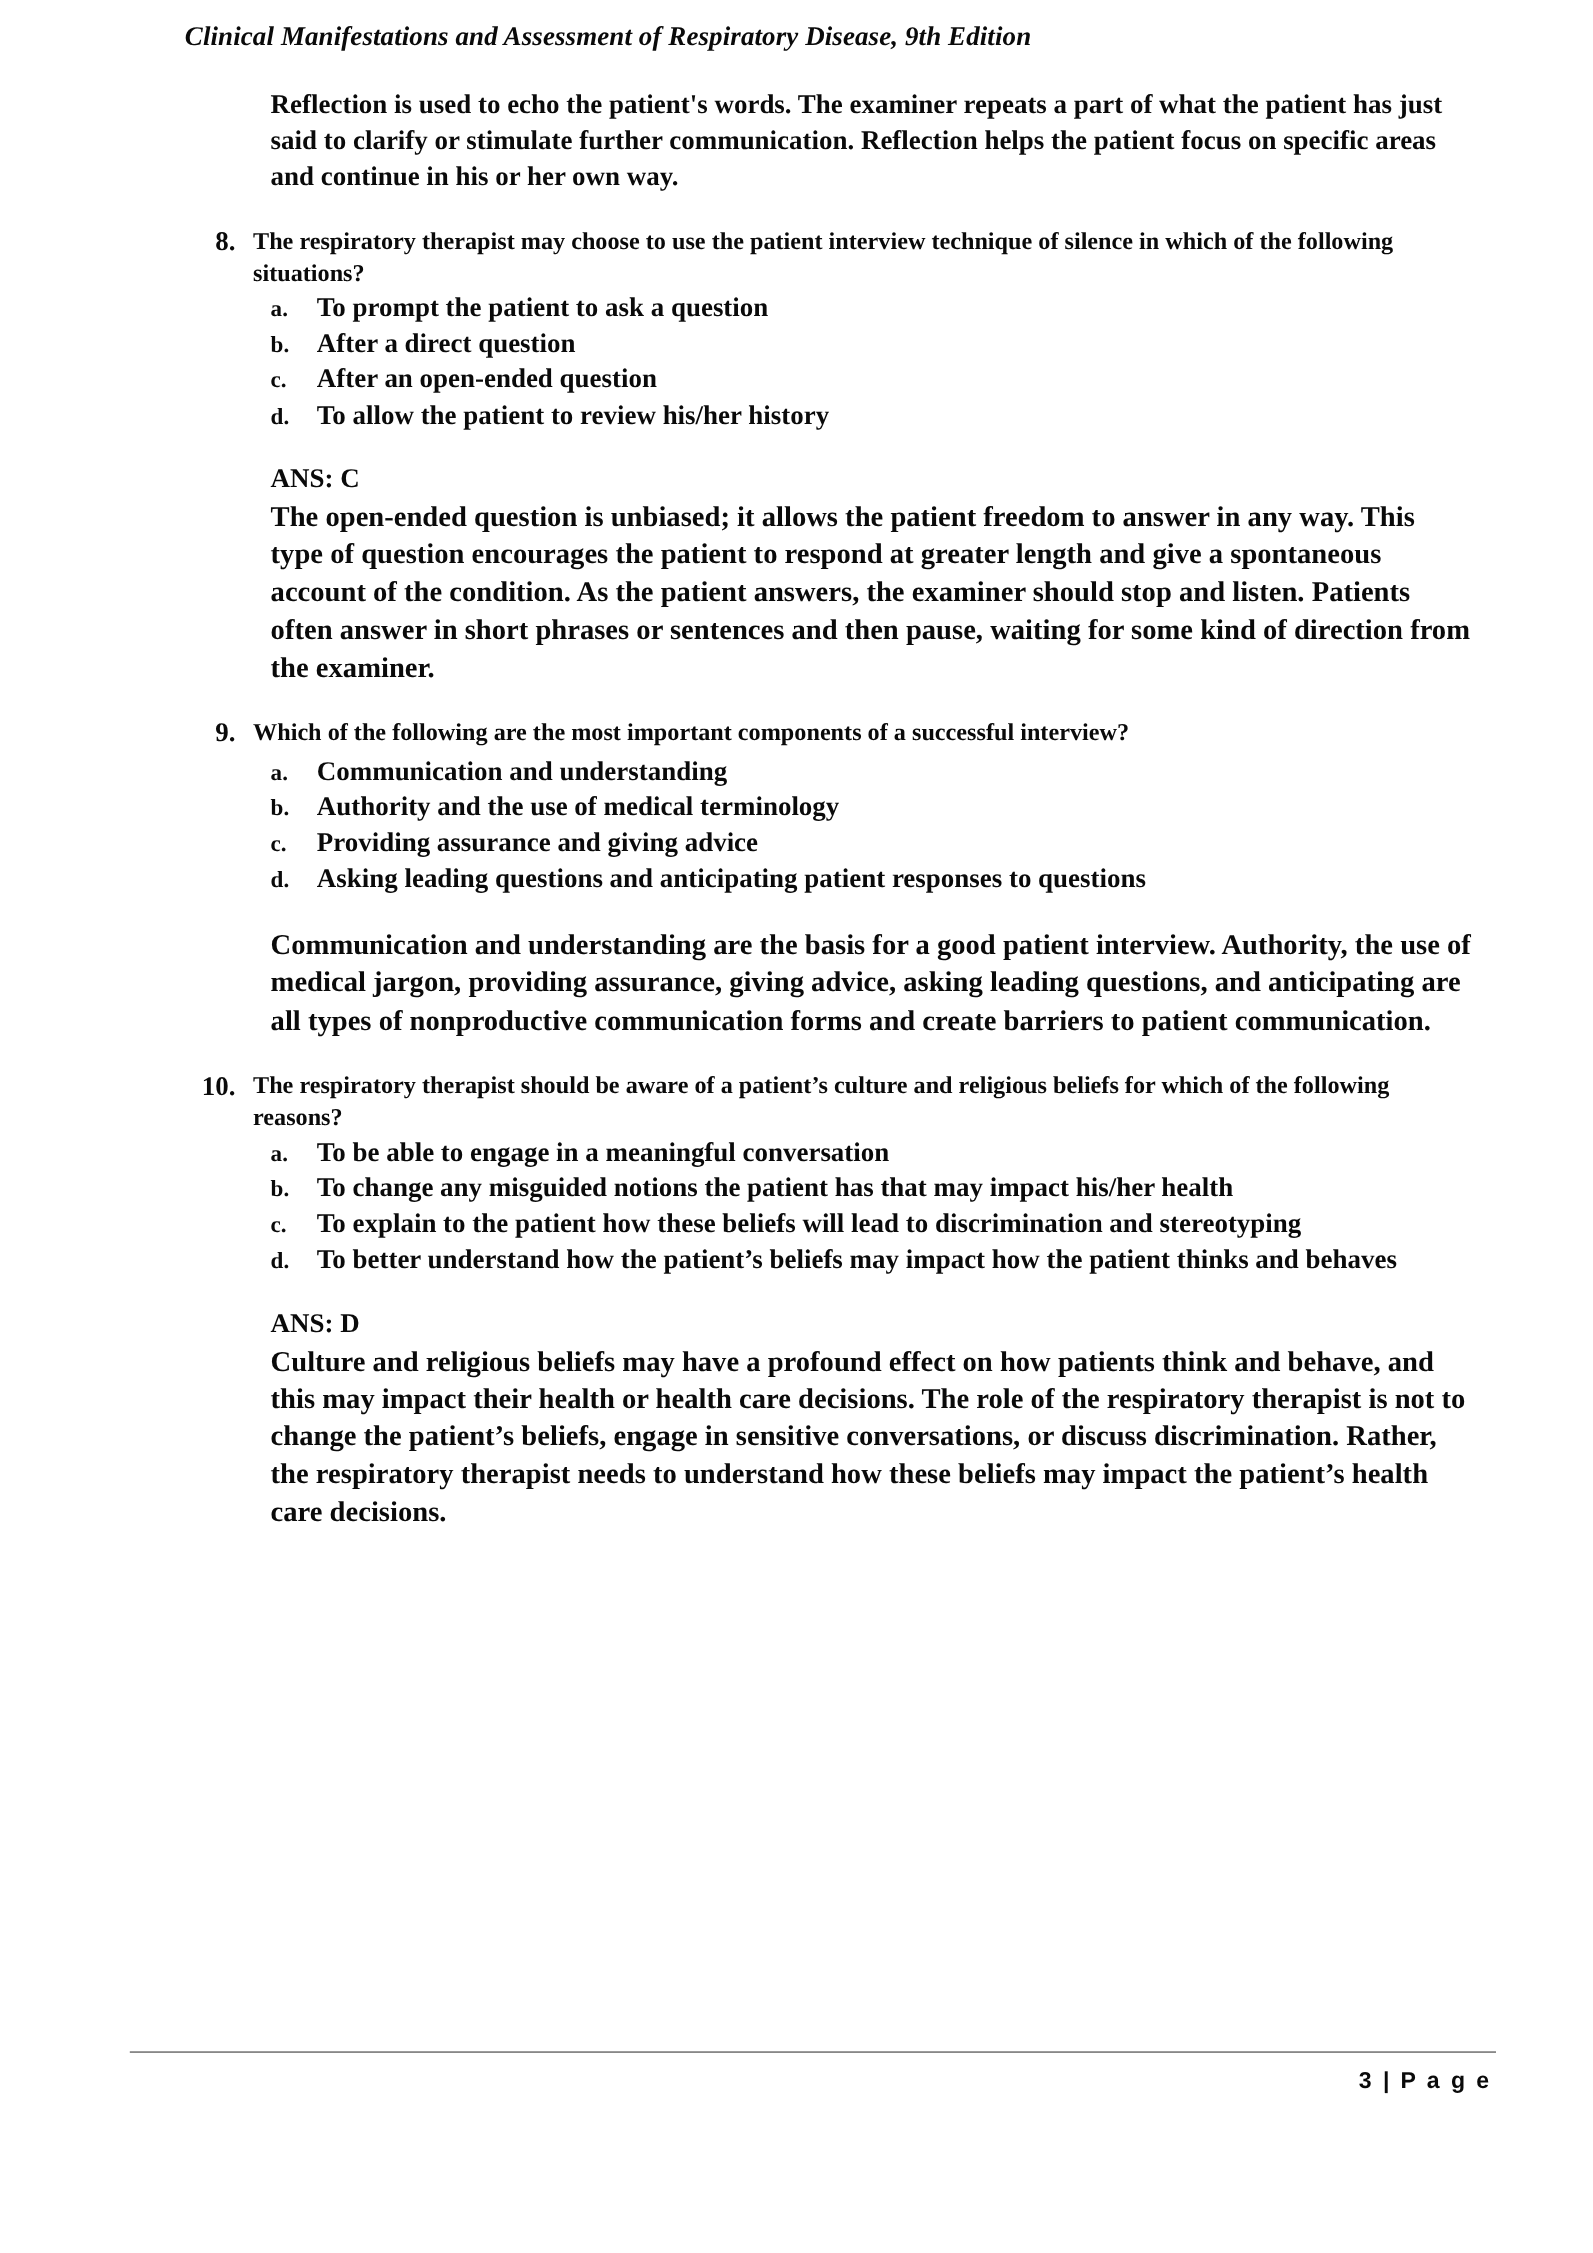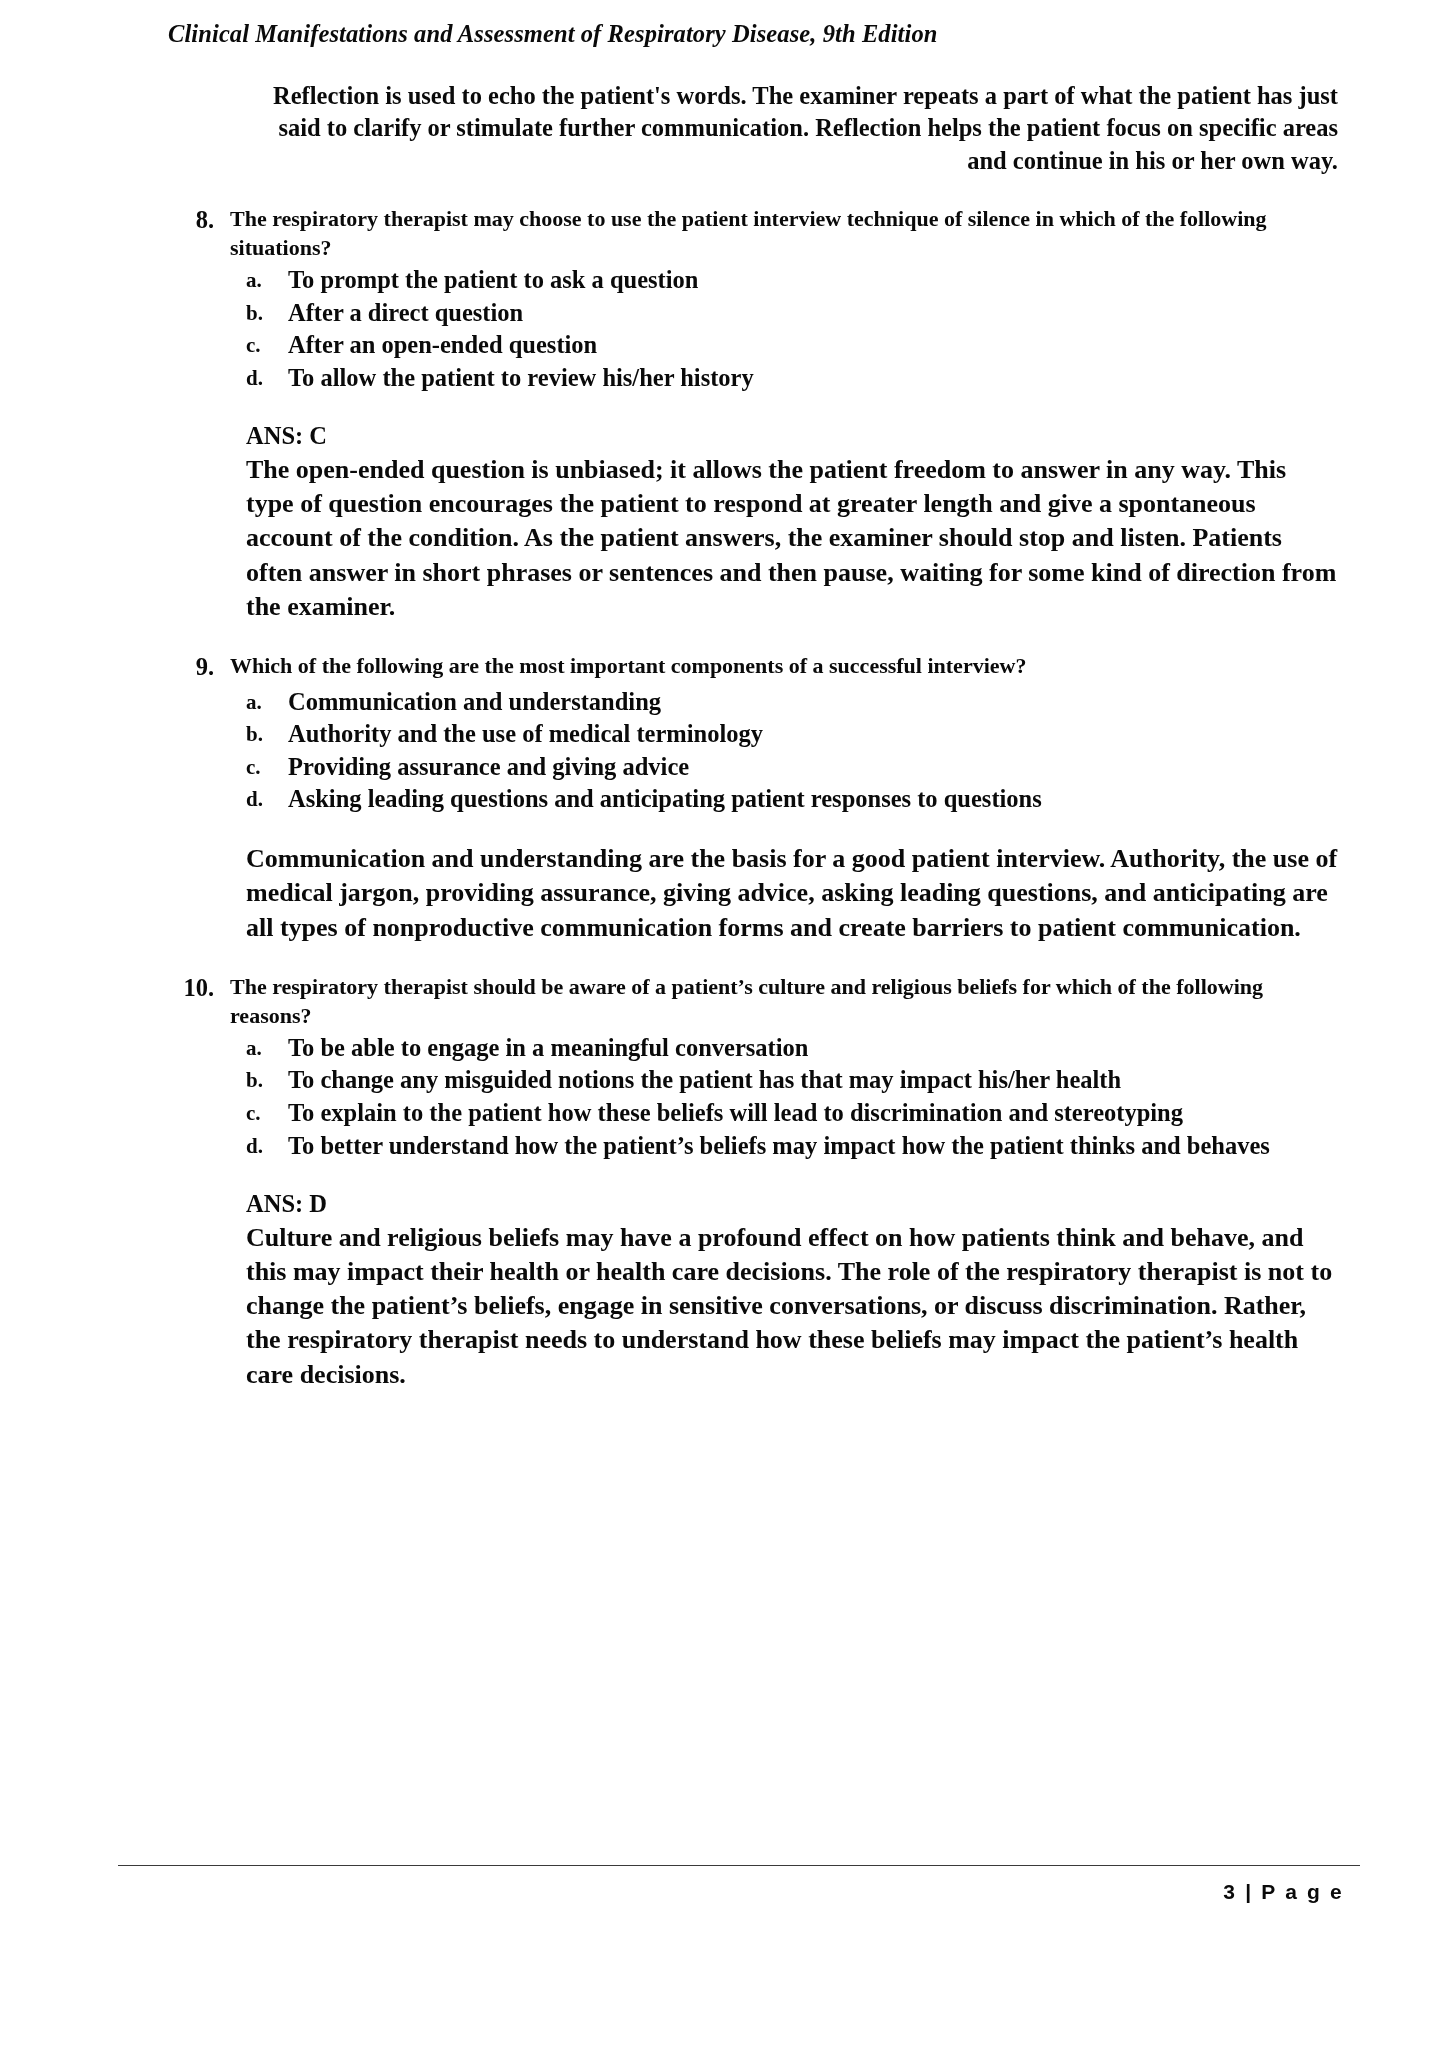--- a/index.html
+++ b/index.html
@@ -41,7 +41,7 @@
   .para {
     font-size: 24.5px;
     line-height: 1.32;
-    text-align: right;
+    text-align: left;
     margin: 0 0 0 0;
   }
   .intro-para {

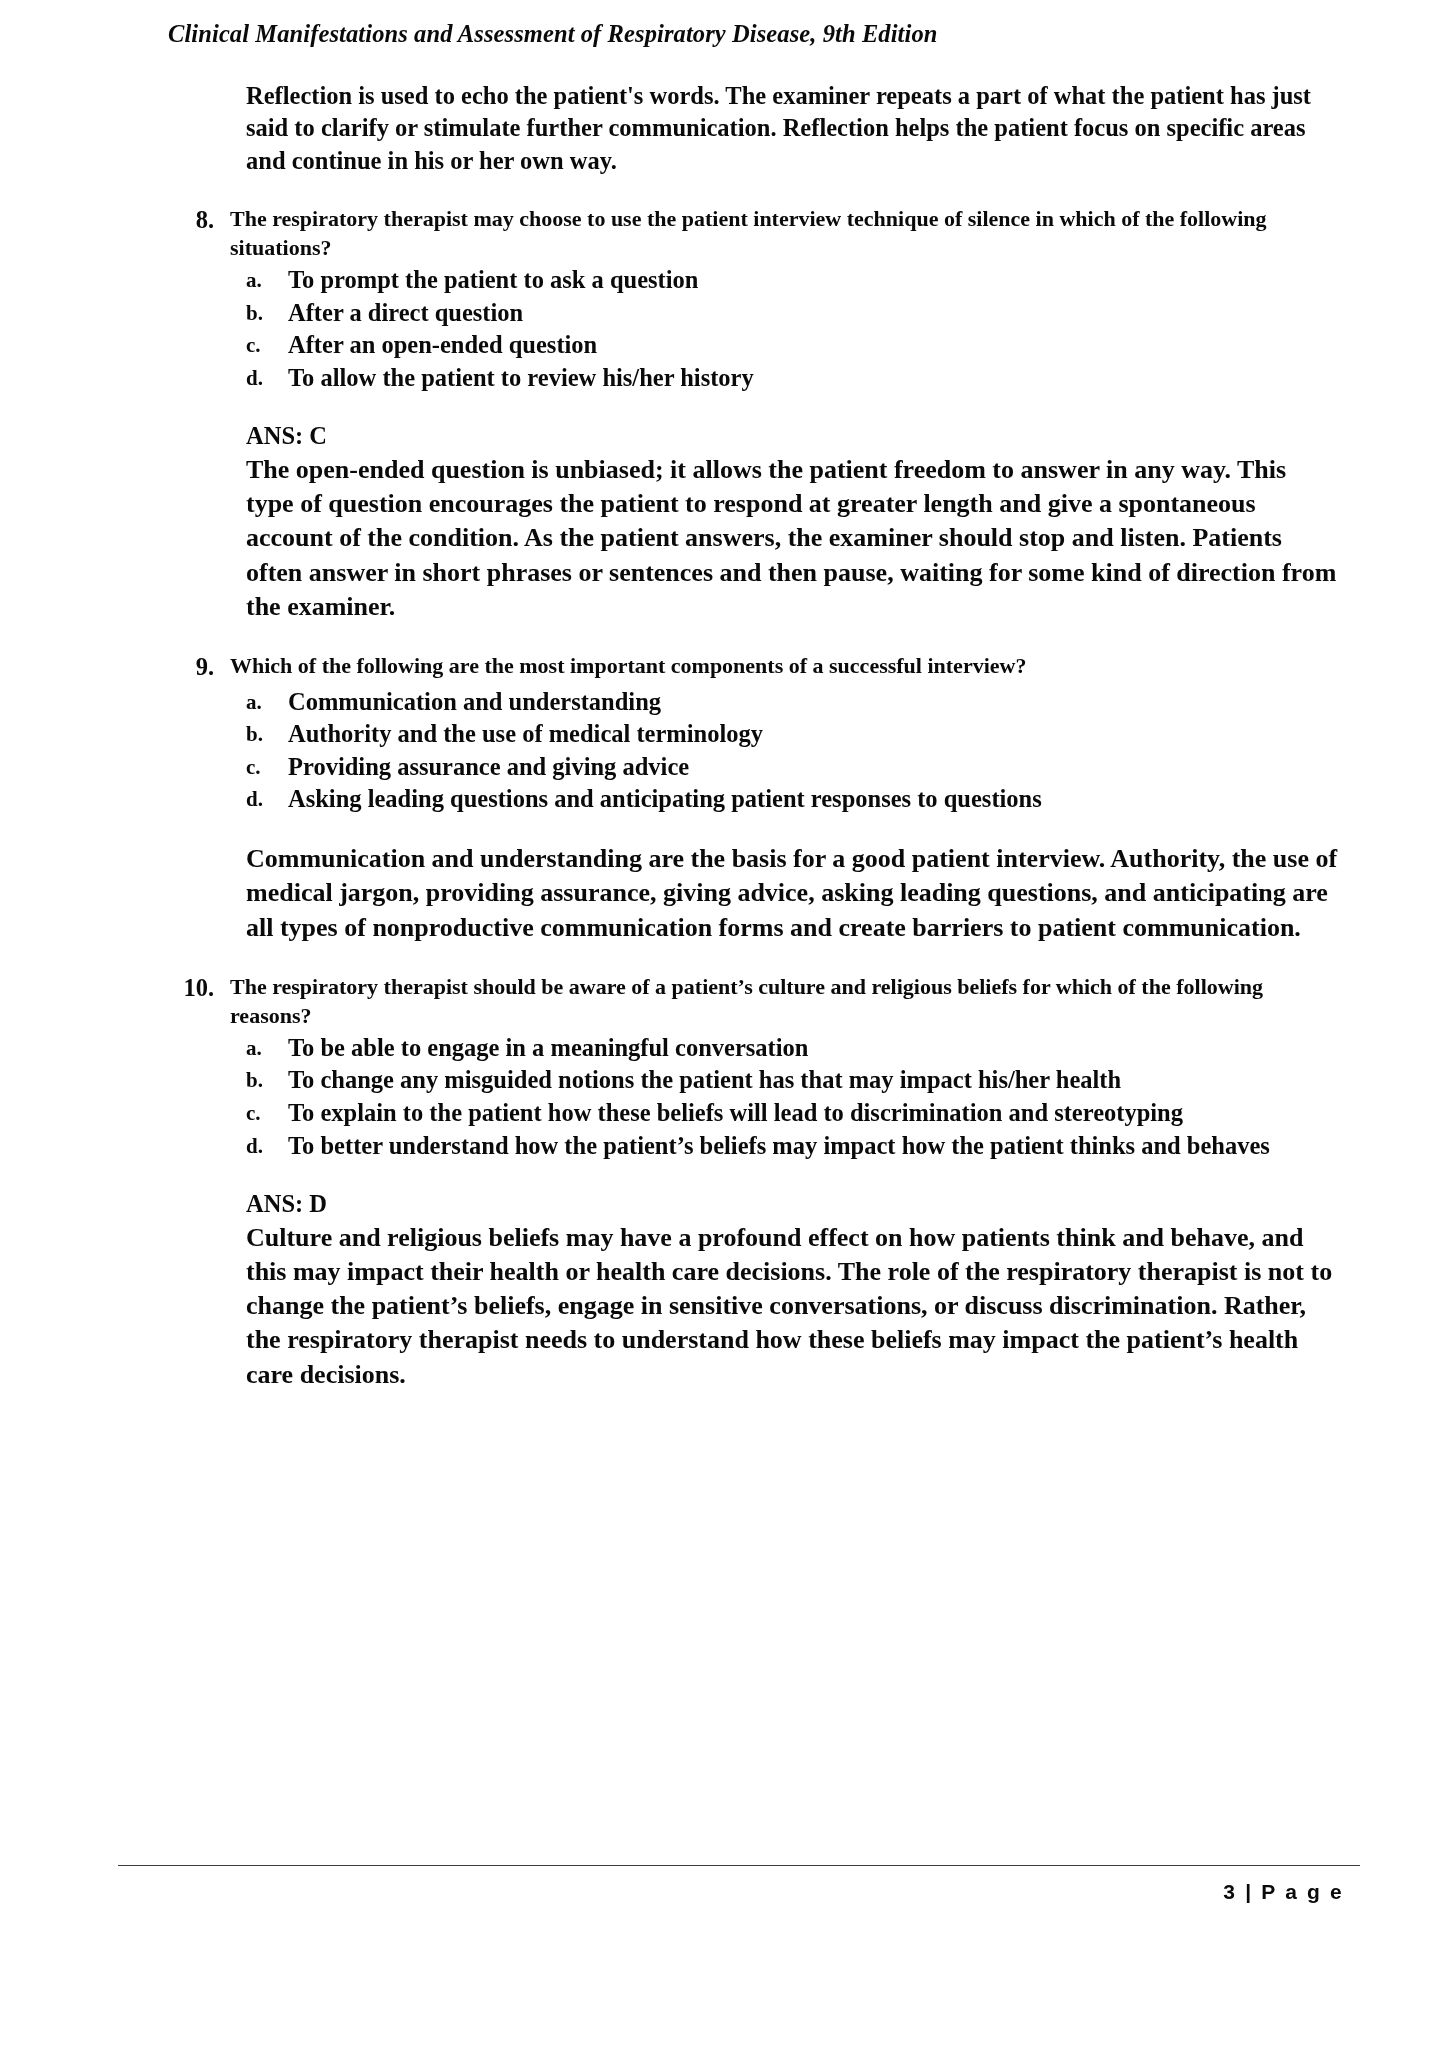--- a/index.html
+++ b/index.html
@@ -113,7 +113,7 @@
   .footer-page {
     position: absolute;
     top: 1880px;
-    right: 104px;
+    right: 92px;
     font-size: 21px;
     letter-spacing: 2.2px;
     font-family: "Liberation Sans", sans-serif;

